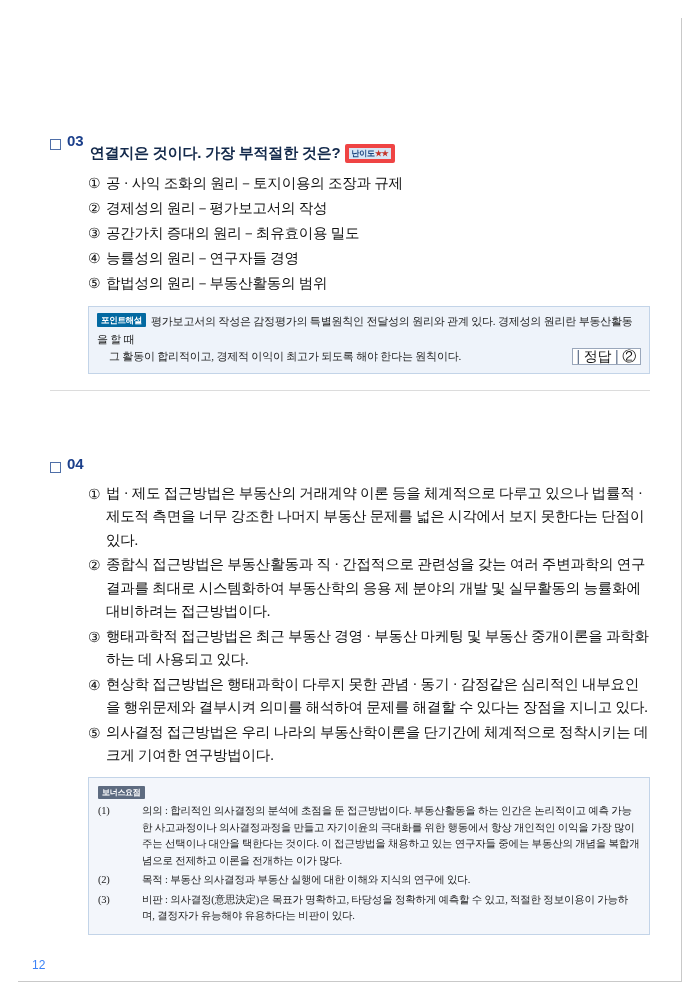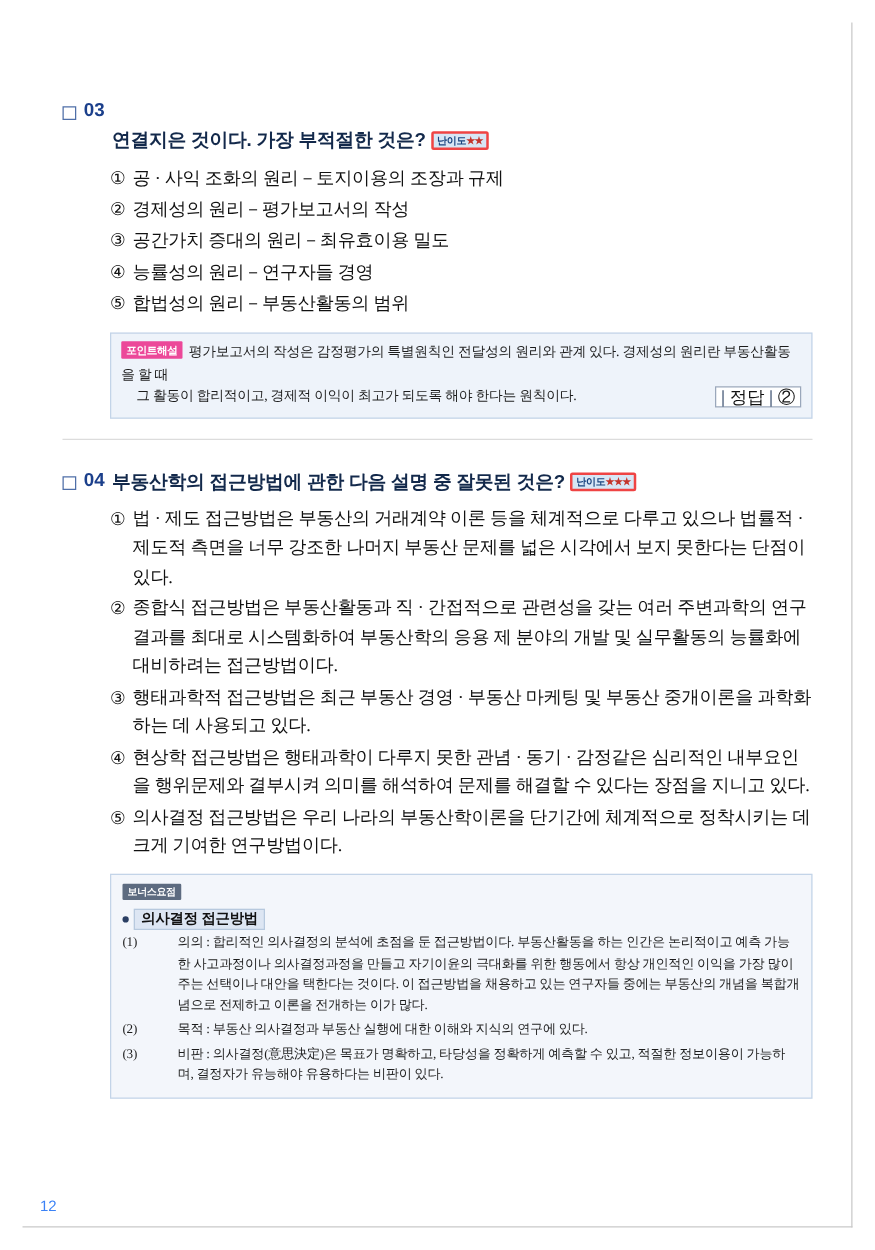--- a/index.html
+++ b/index.html
@@ -46,8 +46,9 @@
   }
   .q-head {
     display: flex;
-    align-items: flex-start;
+    align-items: center;
     gap: 6px;
+    margin-top: 40px;
   }
   .q-check {
     width: 9px;

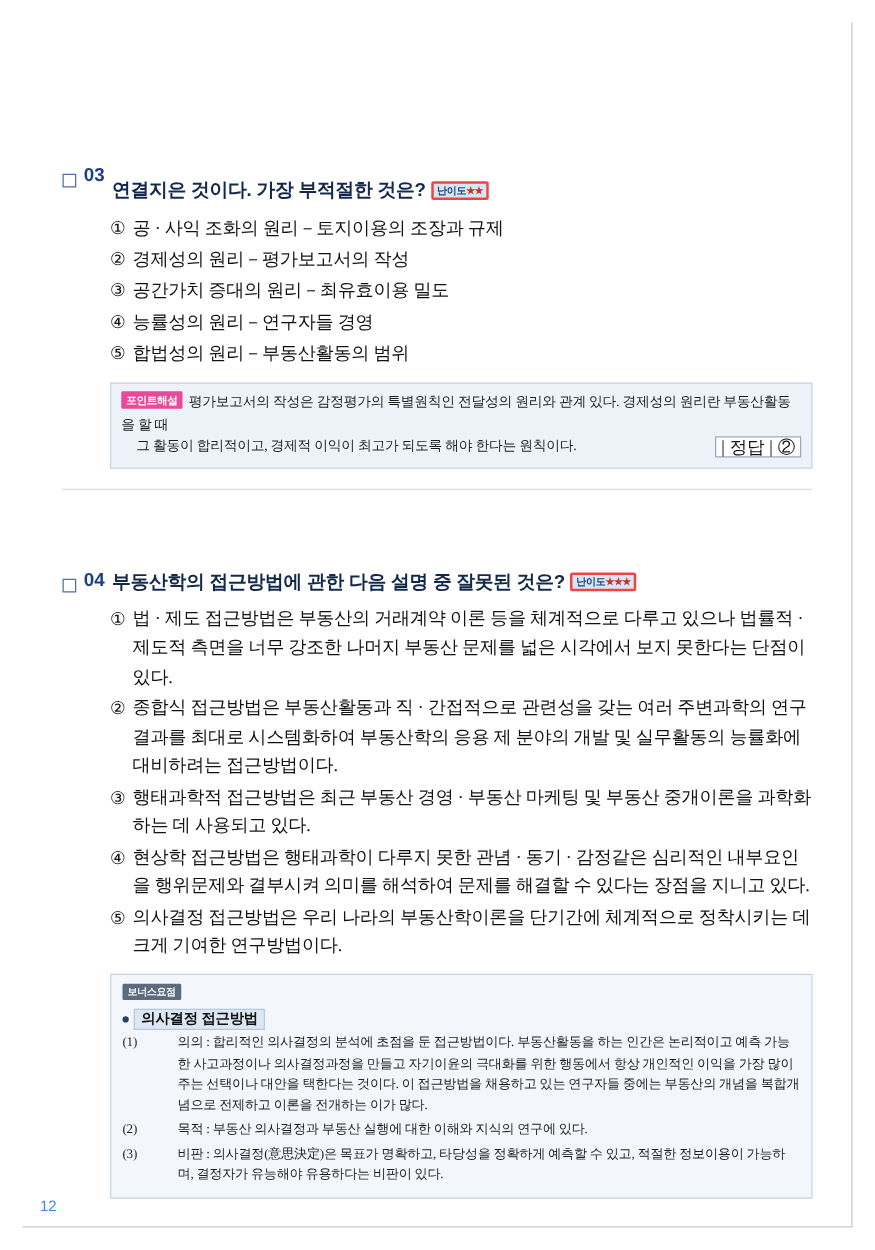--- a/index.html
+++ b/index.html
@@ -79,7 +79,7 @@
     vertical-align: 2px;
     margin-left: 4px;
     background: #d7e6f5;
-    border: 2px solid #ef4444;
+    border: 4px solid #ef4444;
     border-radius: 2px;
     padding: 0 3px;
     font-size: 8px;

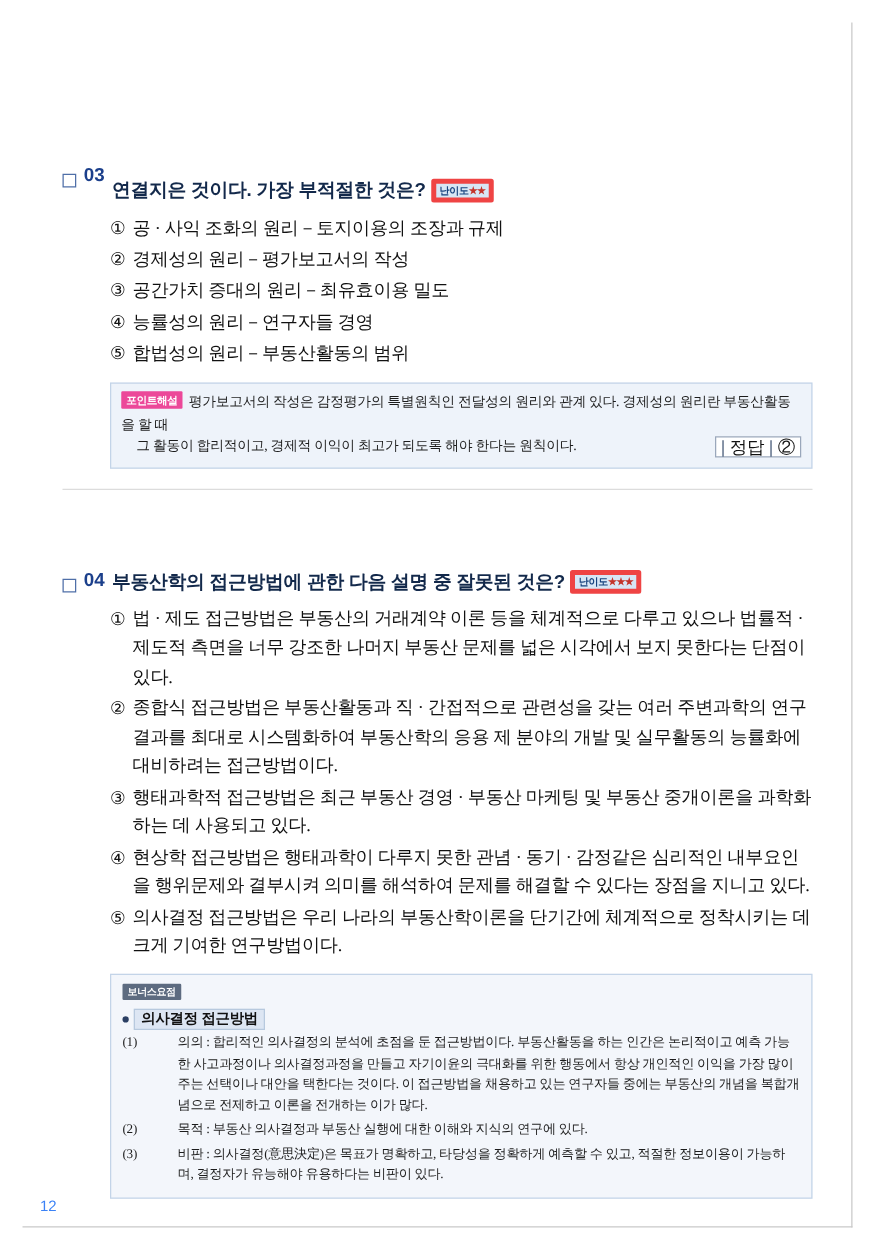--- a/index.html
+++ b/index.html
@@ -138,7 +138,7 @@
   }
   .tag {
     display: inline-block;
-    background: #ec4899;
+    background: #0369a1;
     color: #fff;
     font-size: 8.5px;
     line-height: 12px;

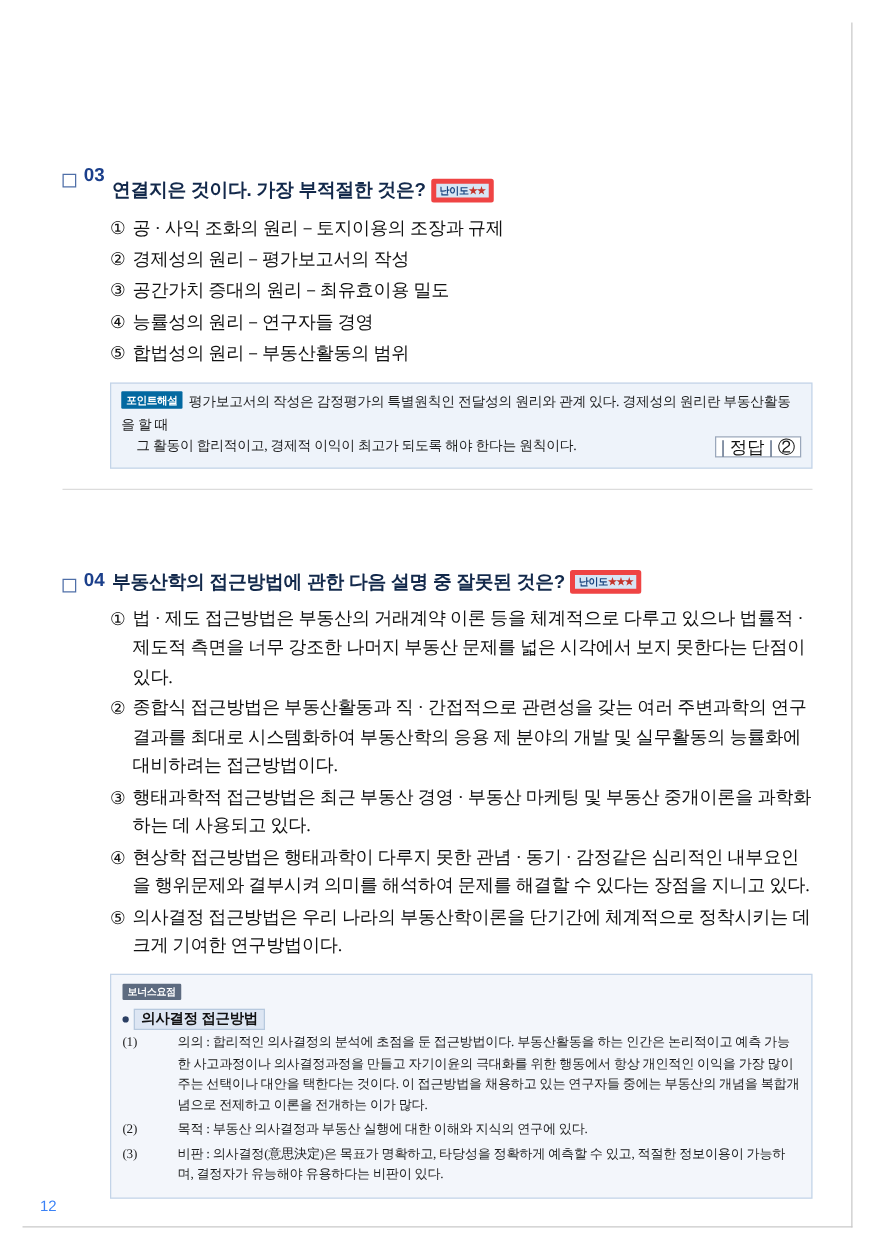--- a/index.html
+++ b/index.html
@@ -306,9 +306,6 @@
       <div class="q-head">
         <span class="q-check"></span>
         <span class="q-num">04</span>
-        <span class="q-text">
-          <span>부동산학의 접근방법에 관한 다음 설명 중 잘못된 것은?</span><span class="difficulty"><span>난이도</span><span class="stars">★★★</span></span>
-        </span>
       </div>
 
       <div class="choices multi">

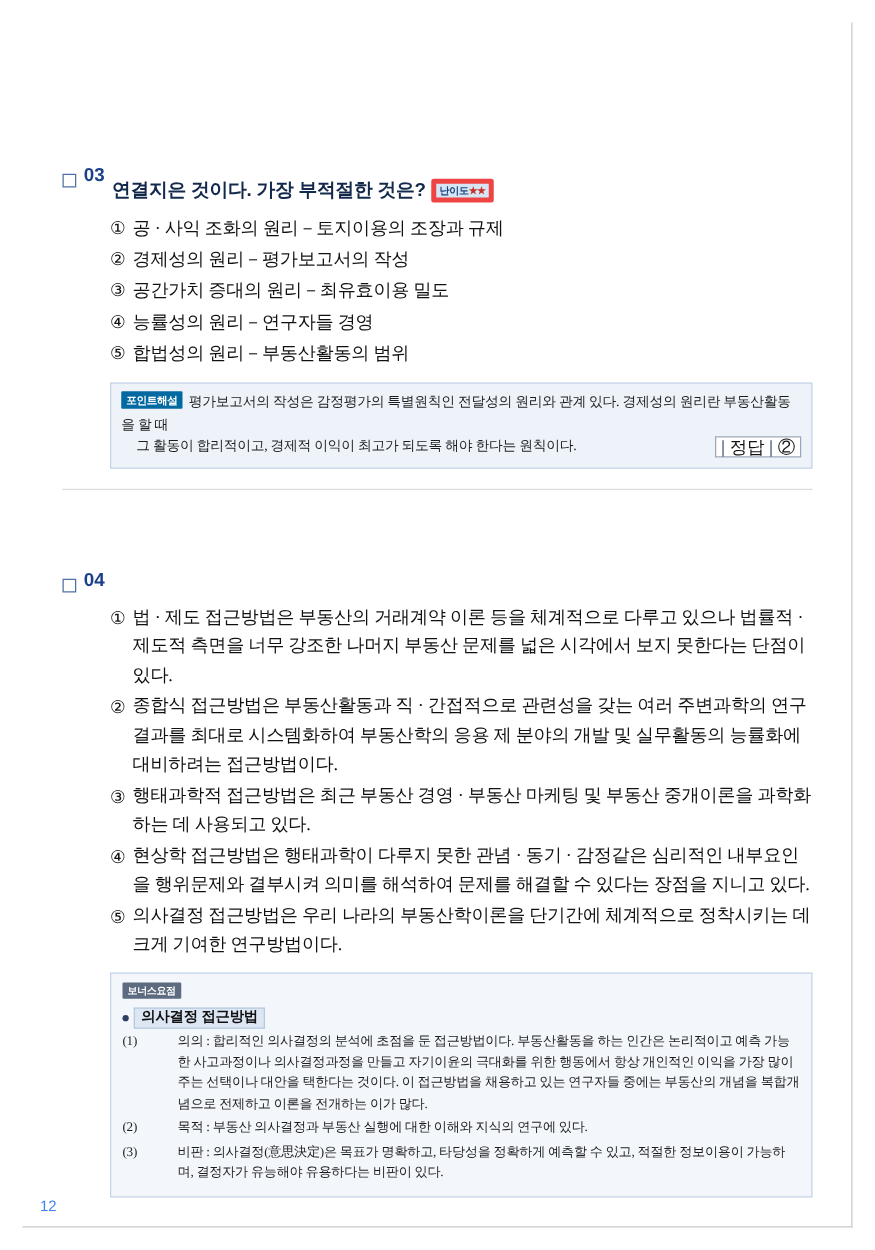--- a/index.html
+++ b/index.html
@@ -334,10 +334,6 @@
 
       <div class="bonus">
         <span class="bonus-tag">보너스요점</span>
-        <div class="bonus-title">
-          <span class="bullet-dot"></span>
-          <span class="titlebox">의사결정 접근방법</span>
-        </div>
         <div class="bonus-item">
           <span class="bnum">(1)</span>
           <span class="btext">의의 : 합리적인 의사결정의 분석에 초점을 둔 접근방법이다. 부동산활동을 하는 인간은 논리적이고 예측 가능한 사고과정이나 의사결정과정을 만들고 자기이윤의 극대화를 위한 행동에서 항상 개인적인 이익을 가장 많이 주는 선택이나 대안을 택한다는 것이다. 이 접근방법을 채용하고 있는 연구자들 중에는 부동산의 개념을 복합개념으로 전제하고 이론을 전개하는 이가 많다.</span>

